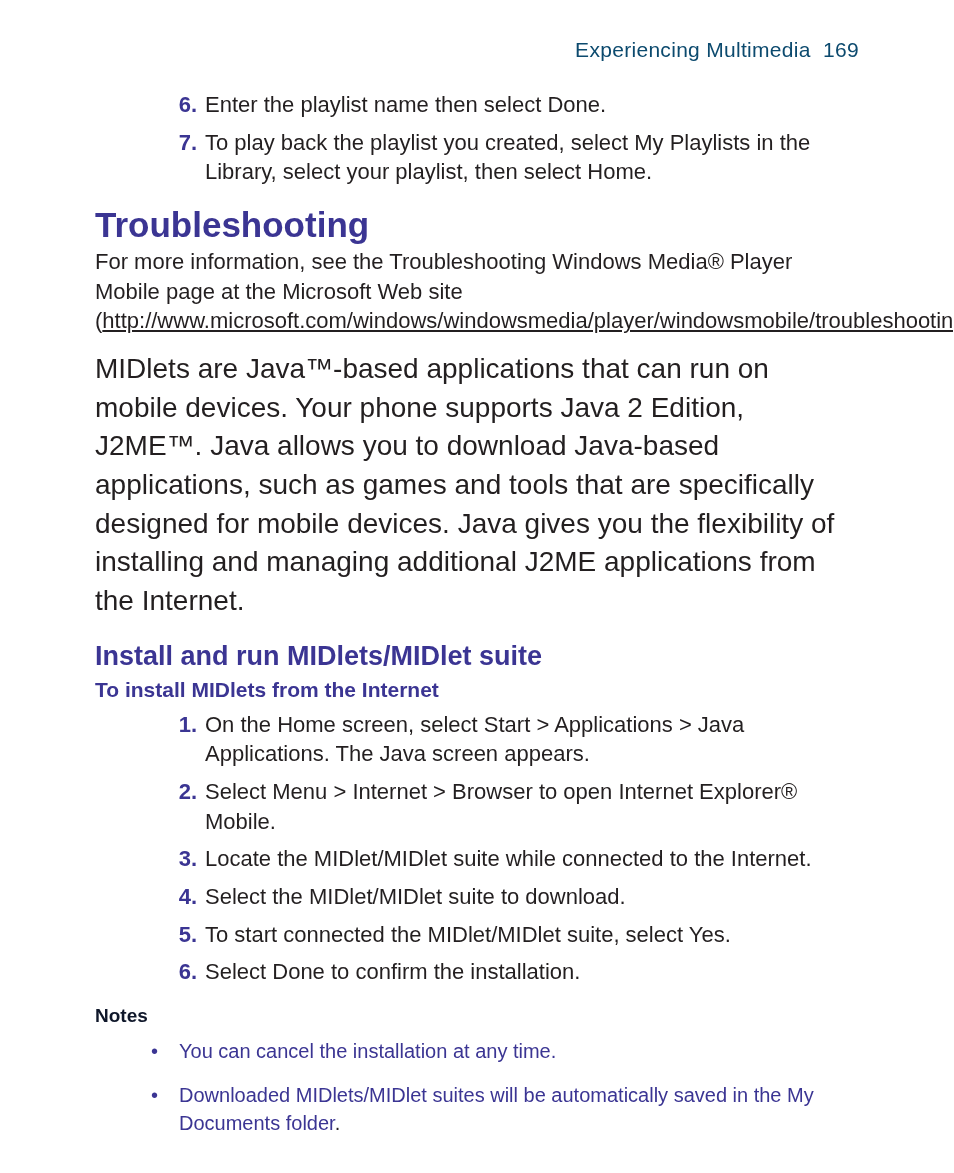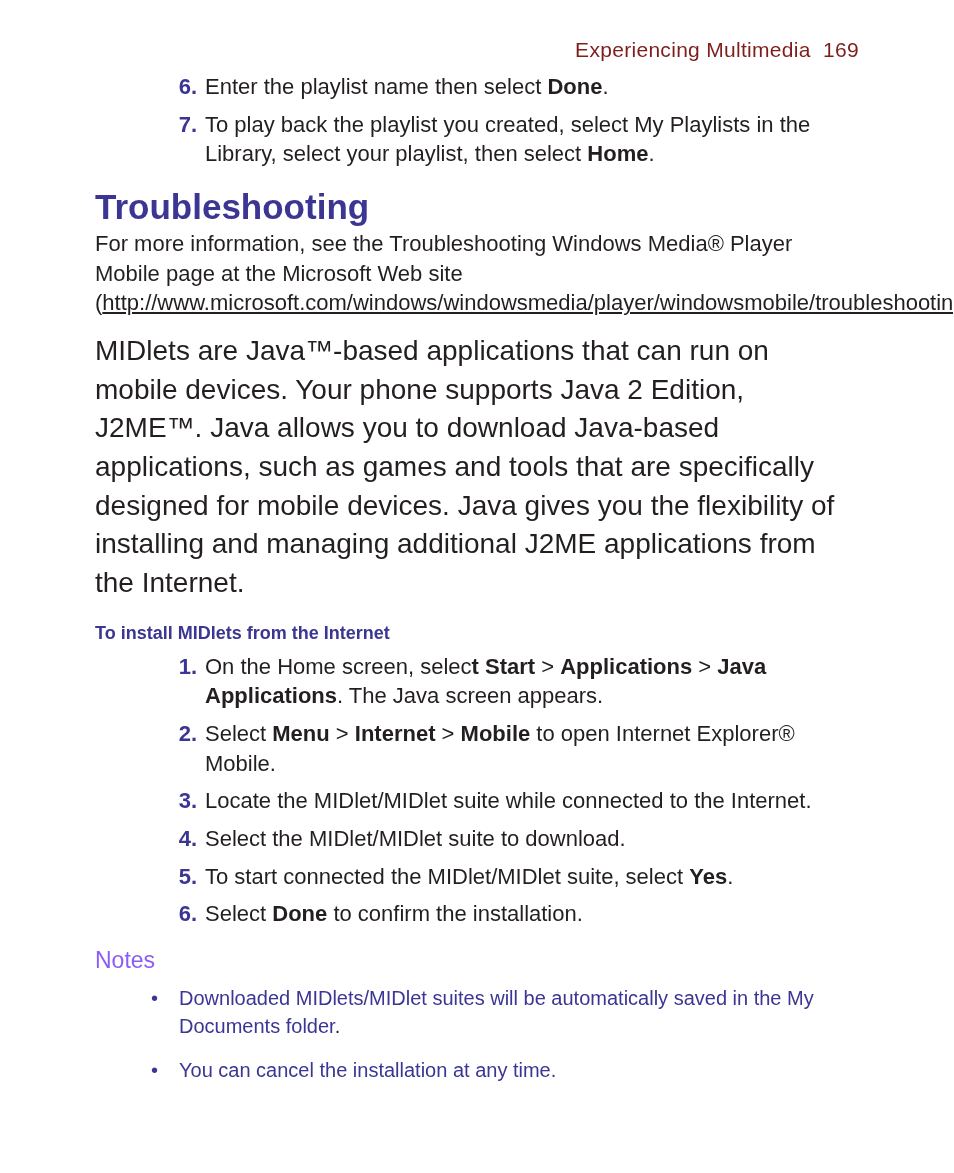--- a/index.html
+++ b/index.html
@@ -18,9 +18,9 @@
   }
   .running-head {
     text-align: right;
-    color: #7f1d1d;
+    color: #0c4a6e;
     font-size: 21px;
-    margin-bottom: 10px;
+    margin-bottom: 28px;
     letter-spacing: 0.3px;
   }
   .ol-continue {

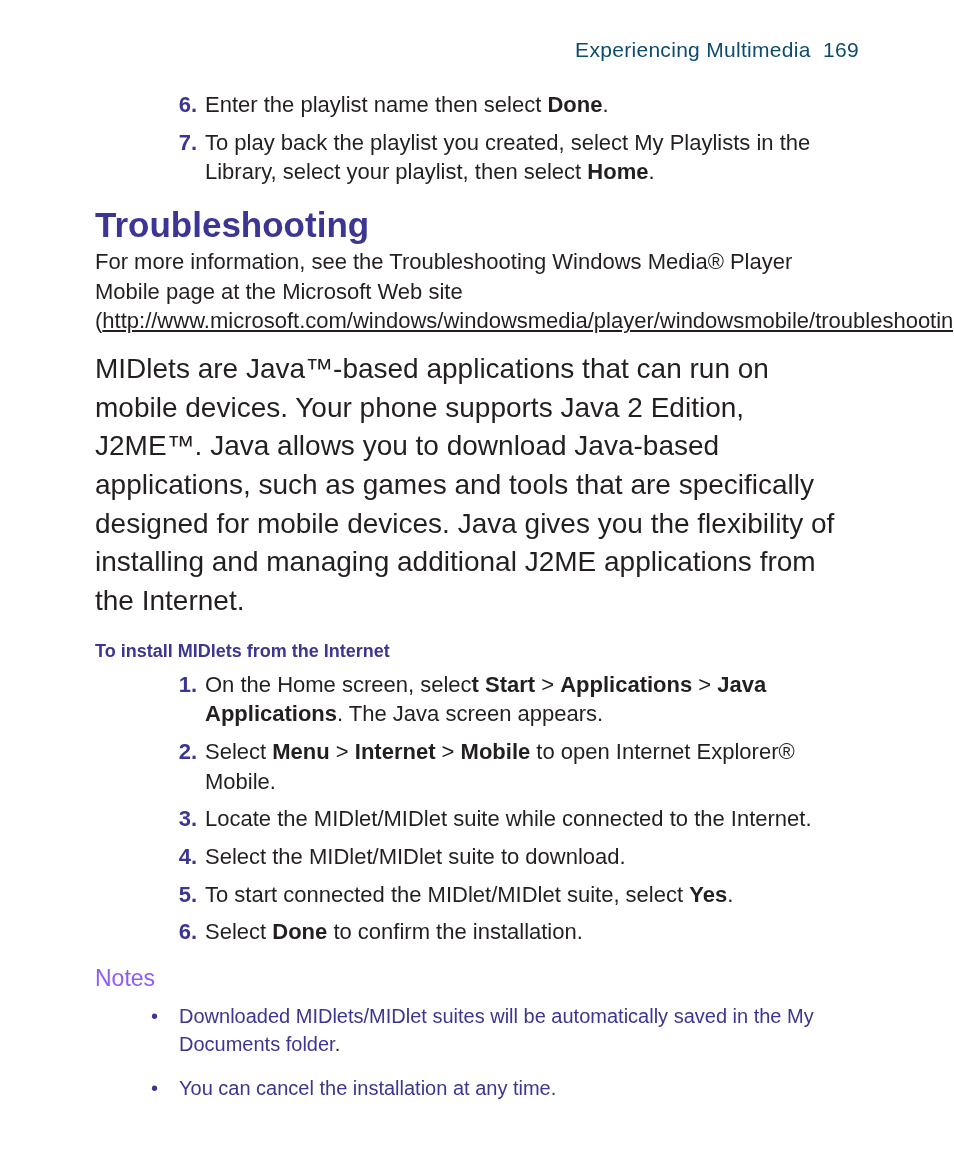--- a/index.html
+++ b/index.html
@@ -124,7 +124,7 @@
   .notes-list li .period {
     color: #231f20;
   }
-  .bold { font-weight: 700; }
+  .bold { font-weight: 400; }
 </style>
 </head>
 <body>

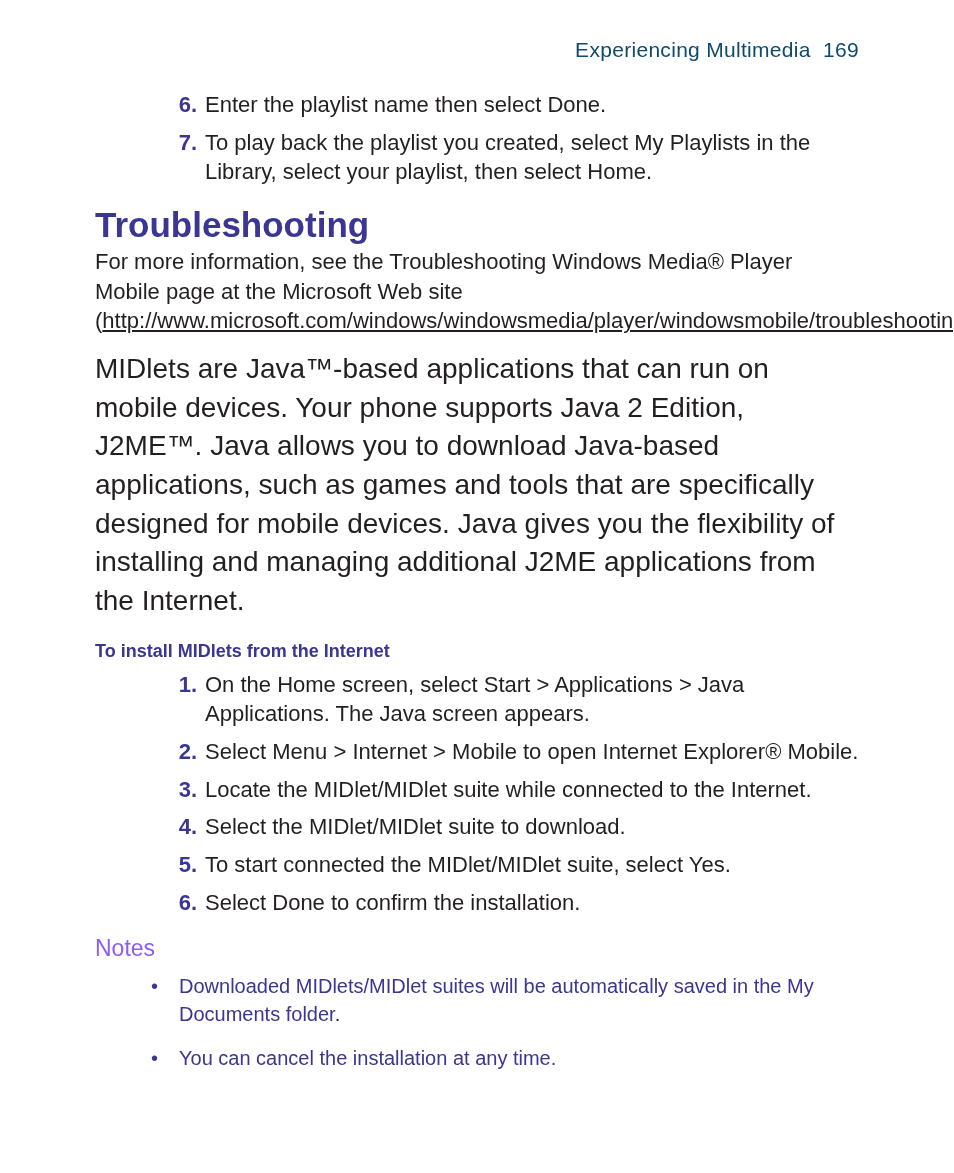--- a/index.html
+++ b/index.html
@@ -154,6 +154,7 @@
 
   <p class="intro">MIDlets are Java™-based applications that can run on mobile devices. Your phone supports Java 2 Edition, J2ME™. Java allows you to download Java-based applications, such as games and tools that are specifically designed for mobile devices. Java gives you the flexibility of installing and managing additional J2ME applications from the Internet.</p>
 
+  <div class="h3-blue">Install and run MIDlets/MIDlet suite</div>
   <div class="h4-blue">To install MIDlets from the Internet</div>
 
   <ol class="ol-install">

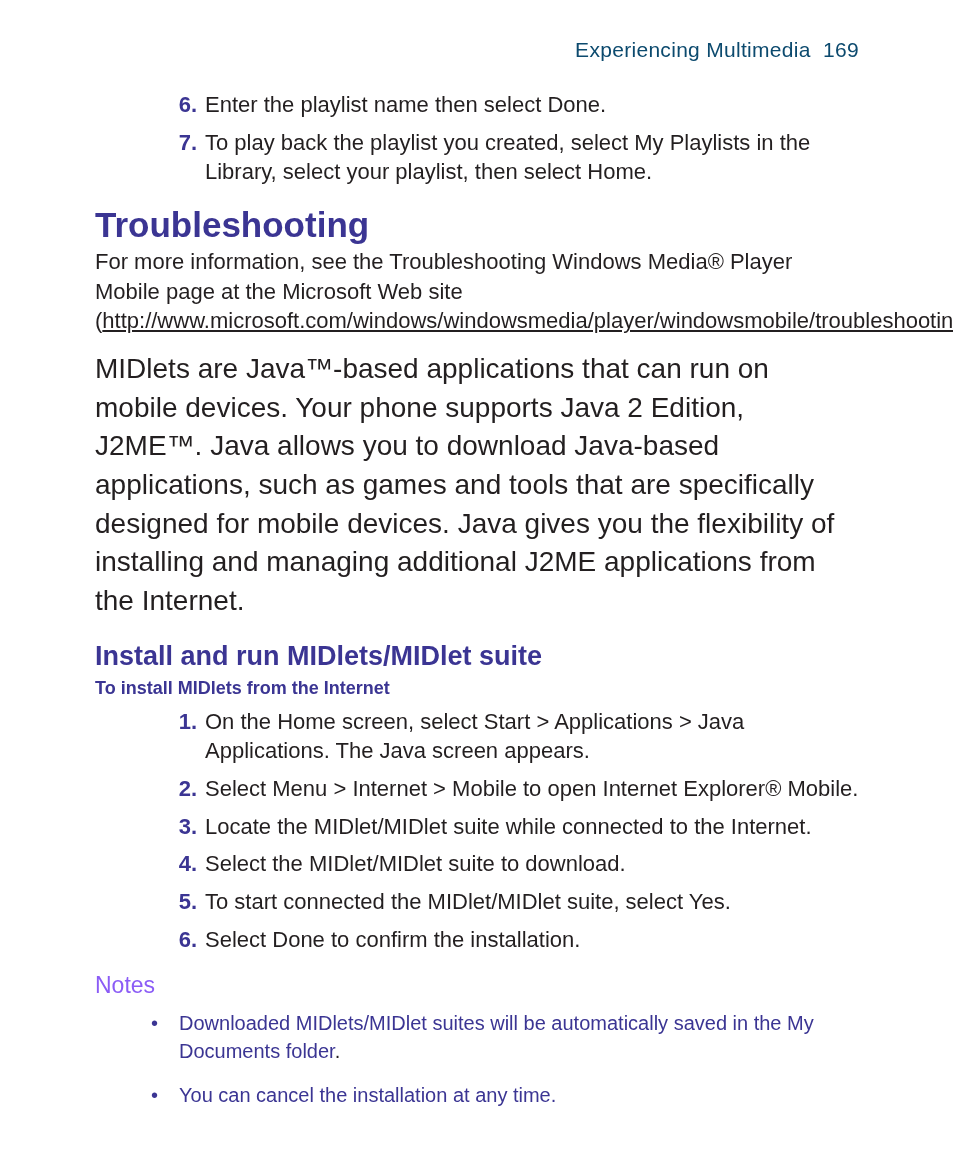--- a/index.html
+++ b/index.html
@@ -87,7 +87,7 @@
   .h4-blue {
     color: #3b3593;
     font-weight: 700;
-    font-size: 18px;
+    font-size: 21px;
     margin: 4px 0 8px 0;
   }
   .ol-install {

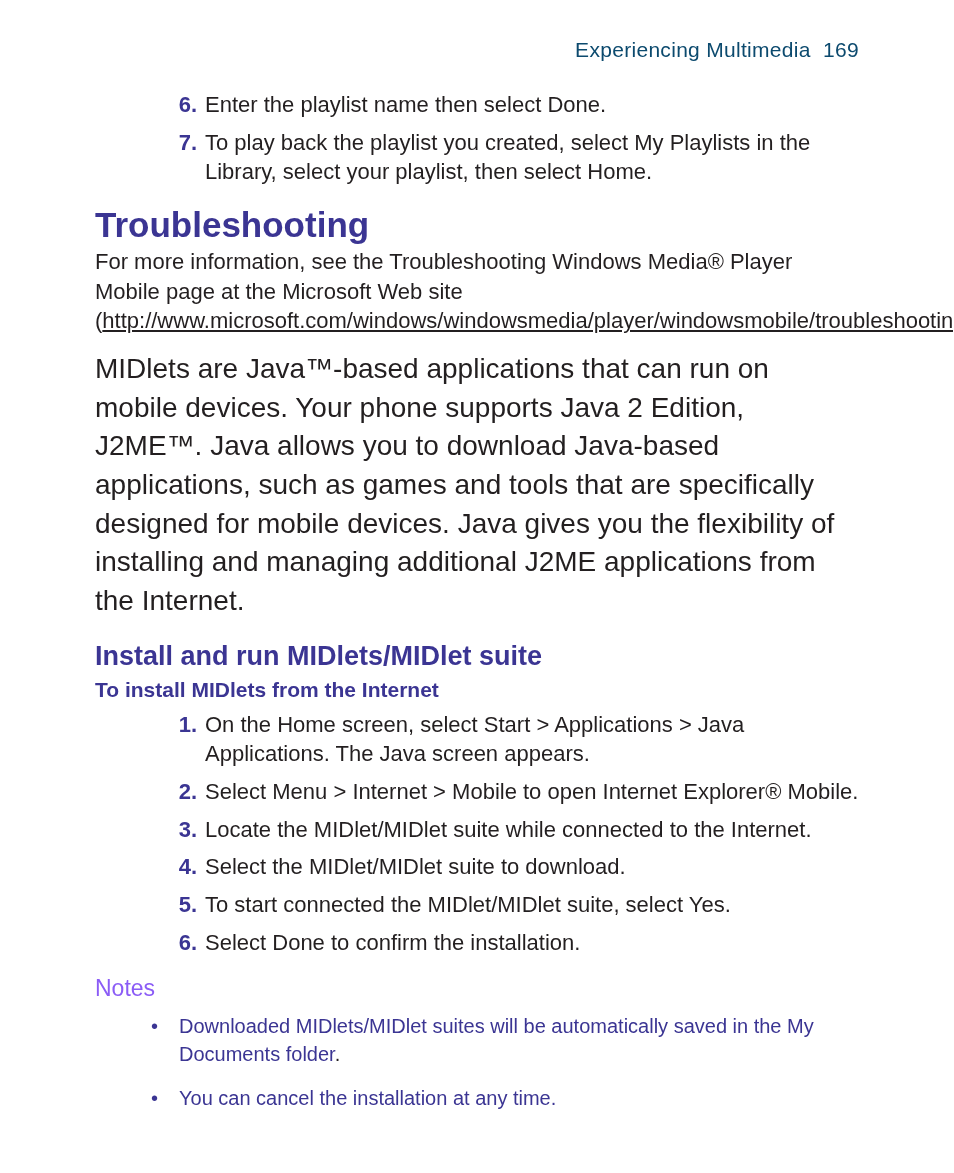--- a/index.html
+++ b/index.html
@@ -164,7 +164,7 @@
     </li>
     <li>
       <span class="num">2.</span>
-      <span>Select </span><span class="bold">Menu</span><span> &gt; </span><span class="bold">Internet</span><span> &gt; </span><span class="bold">Mobile</span><span> to open Internet Explorer® Mobile.</span>
+      <span>Select </span><span class="bold">Menu</span><span> &gt; </span><span class="bold">Internet</span><span> &gt; </span><span class="bold">Browser</span><span> to open Internet Explorer® Mobile.</span>
     </li>
     <li>
       <span class="num">3.</span>

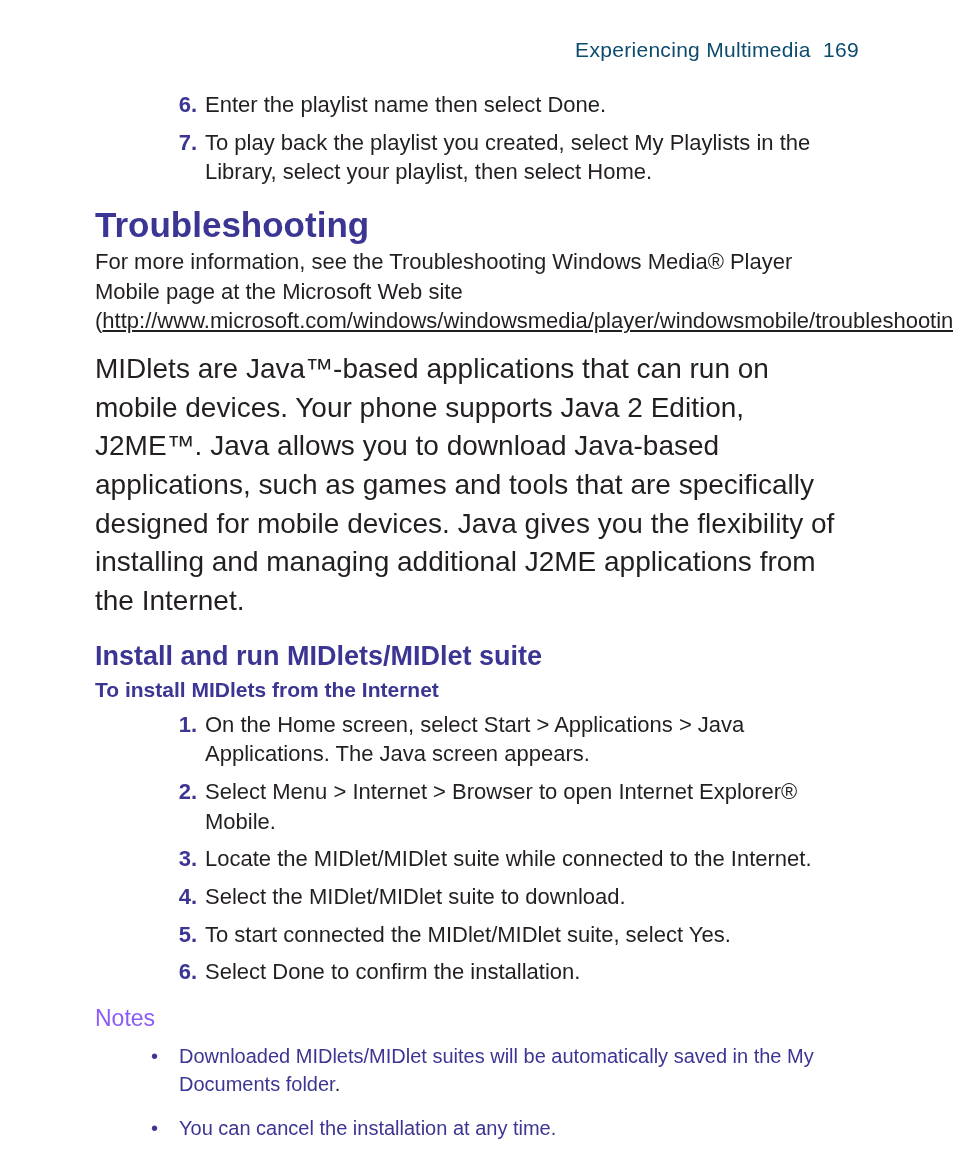--- a/index.html
+++ b/index.html
@@ -96,9 +96,9 @@
     padding: 0 0 0 70px;
   }
   .notes-label {
-    color: #8b5cf6;
-    font-weight: 400;
-    font-size: 23px;
+    color: #0f172a;
+    font-weight: 700;
+    font-size: 19px;
     margin: 14px 0 10px 0;
   }
   .notes-list {

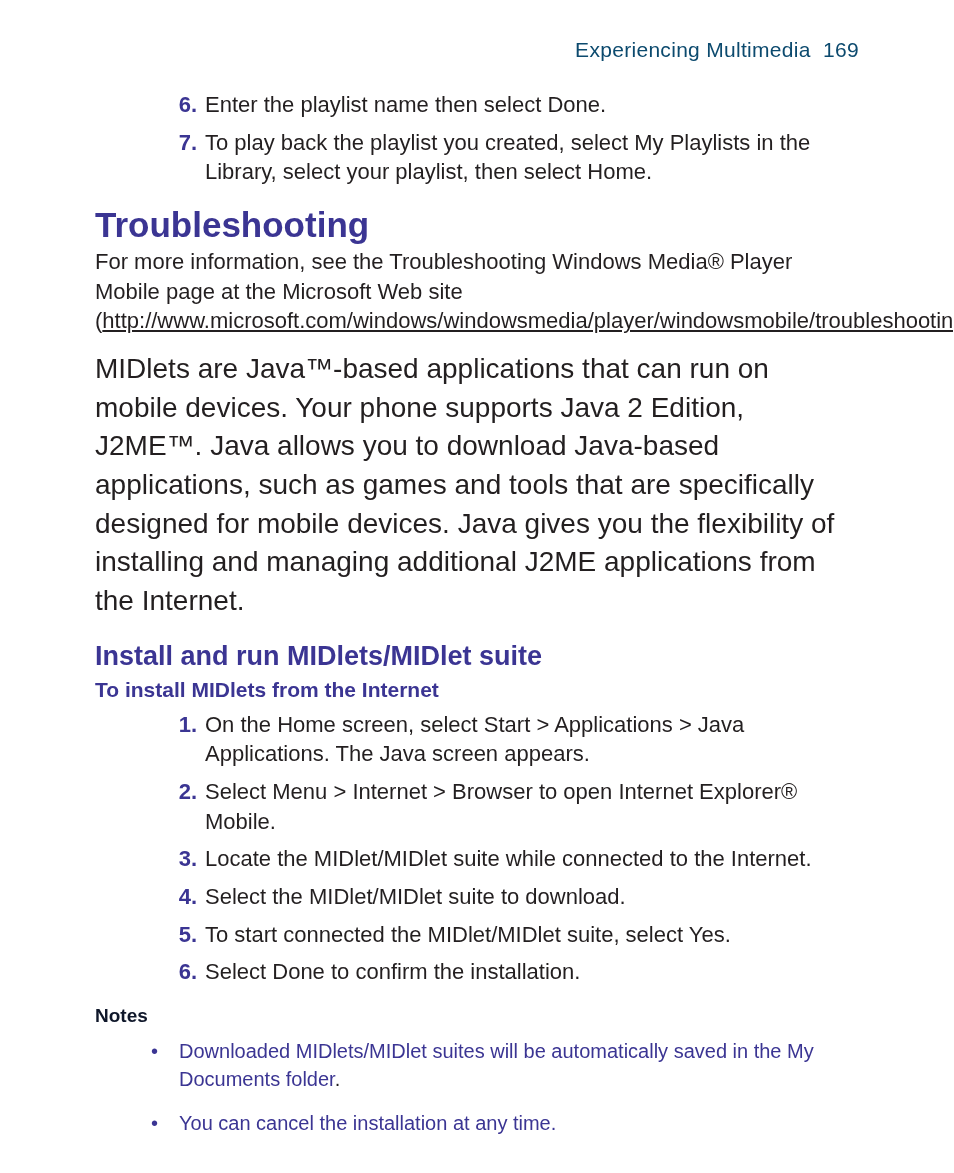--- a/index.html
+++ b/index.html
@@ -187,10 +187,10 @@
   <div class="notes-label">Notes</div>
   <ul class="notes-list">
     <li>
-      <span>Downloaded MIDlets/MIDlet suites will be automatically saved in the My Documents folder</span><span class="period">.</span>
+      <span>You can cancel the installation at any time.</span>
     </li>
     <li>
-      <span>You can cancel the installation at any time.</span>
+      <span>Downloaded MIDlets/MIDlet suites will be automatically saved in the My Documents folder</span><span class="period">.</span>
     </li>
   </ul>
 

